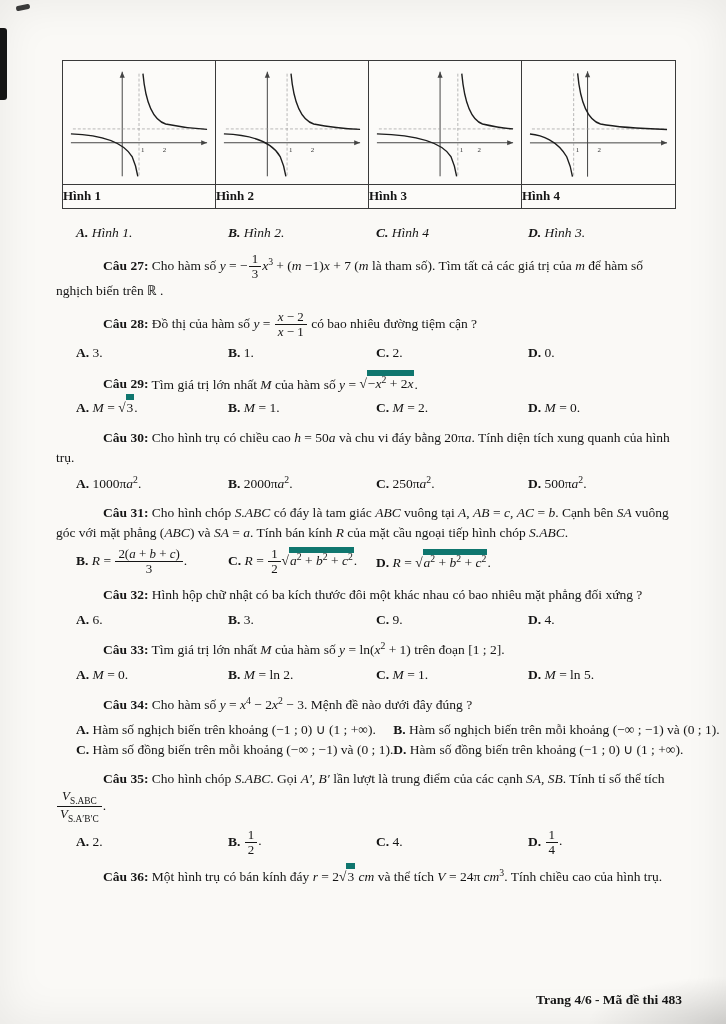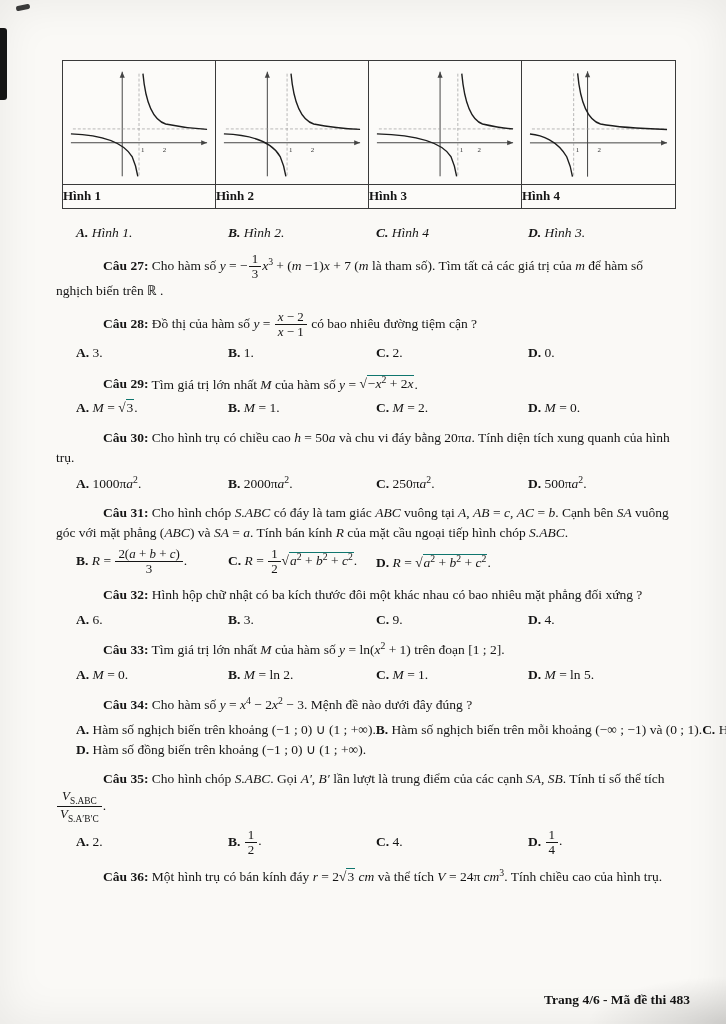--- a/index.html
+++ b/index.html
@@ -51,7 +51,7 @@
   .frac .num{display:block;border-bottom:1px solid #151515;padding:0 3px;}
   .frac .den{display:block;padding:0 3px;}
   .sqrt{white-space:nowrap;}
-  .sqrt .rad{border-top:1px solid #0f766e;padding:0 1px;margin-top:43px;}
+  .sqrt .rad{border-top:6px solid #0f766e;padding:0 1px;margin-top:43px;}
 
   .footer{position:absolute;right:36px;bottom:16px;font-weight:bold;font-size:13.5px;}
 </style>

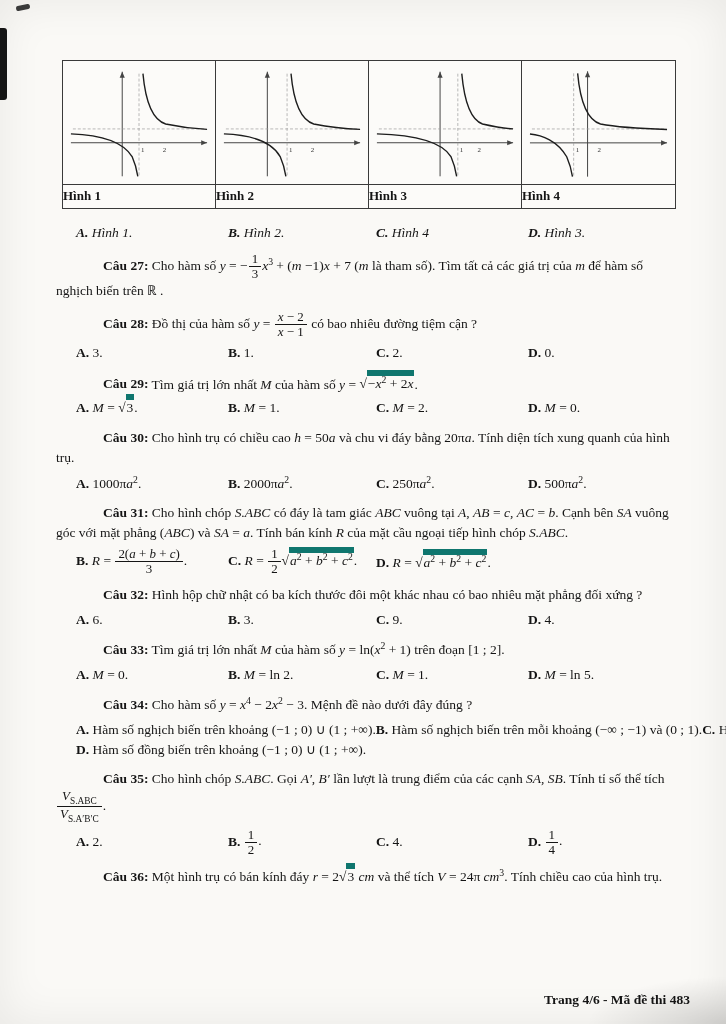--- a/index.html
+++ b/index.html
@@ -39,7 +39,7 @@
   .stem{margin:0;line-height:1.5;}
   .qn{font-weight:bold;margin-left:47px;}
   .opts{display:grid;grid-template-columns:152px 148px 152px auto;margin:4px 0 0 20px;line-height:1.5;align-items:center;}
-  .opts.stacked{grid-template-columns:1fr 1fr 1fr;margin-left:20px;}
+  .opts.stacked{grid-template-columns:1fr 1fr;margin-left:20px;}
   .opt{white-space:nowrap;}
   .ol{font-weight:bold;}
   .figanswers{margin-top:14px;font-style:italic;}

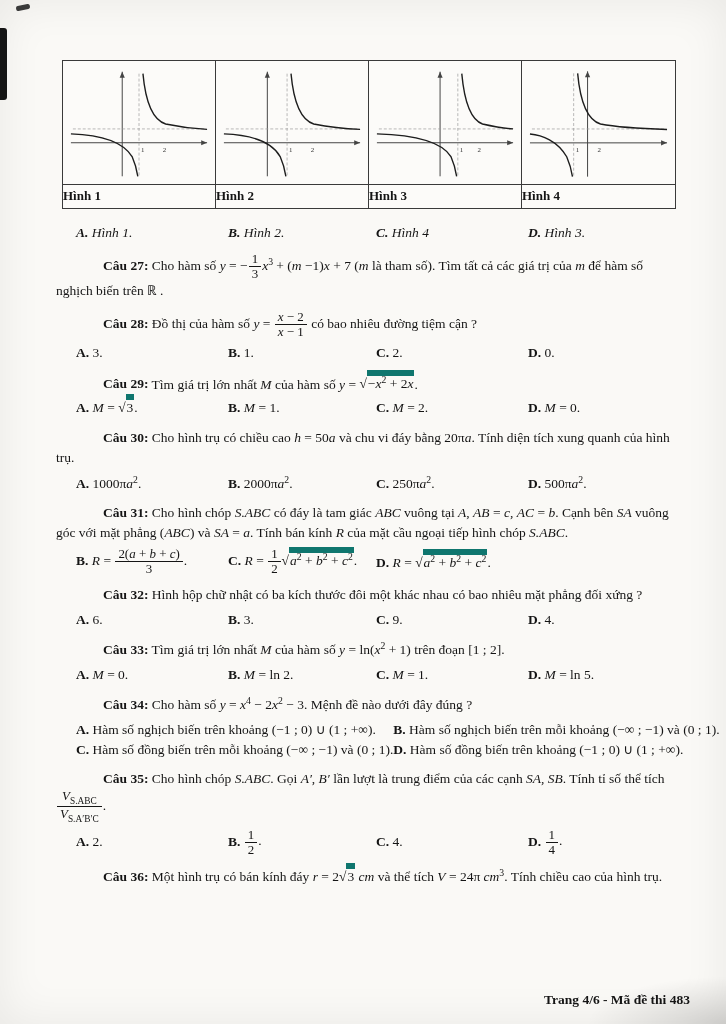--- a/index.html
+++ b/index.html
@@ -53,7 +53,7 @@
   .sqrt{white-space:nowrap;}
   .sqrt .rad{border-top:6px solid #0f766e;padding:0 1px;margin-top:43px;}
 
-  .footer{position:absolute;right:36px;bottom:16px;font-weight:bold;font-size:13.5px;}
+  .footer{position:absolute;right:44px;bottom:16px;font-weight:bold;font-size:13.5px;}
 </style>
 </head>
 <body>

